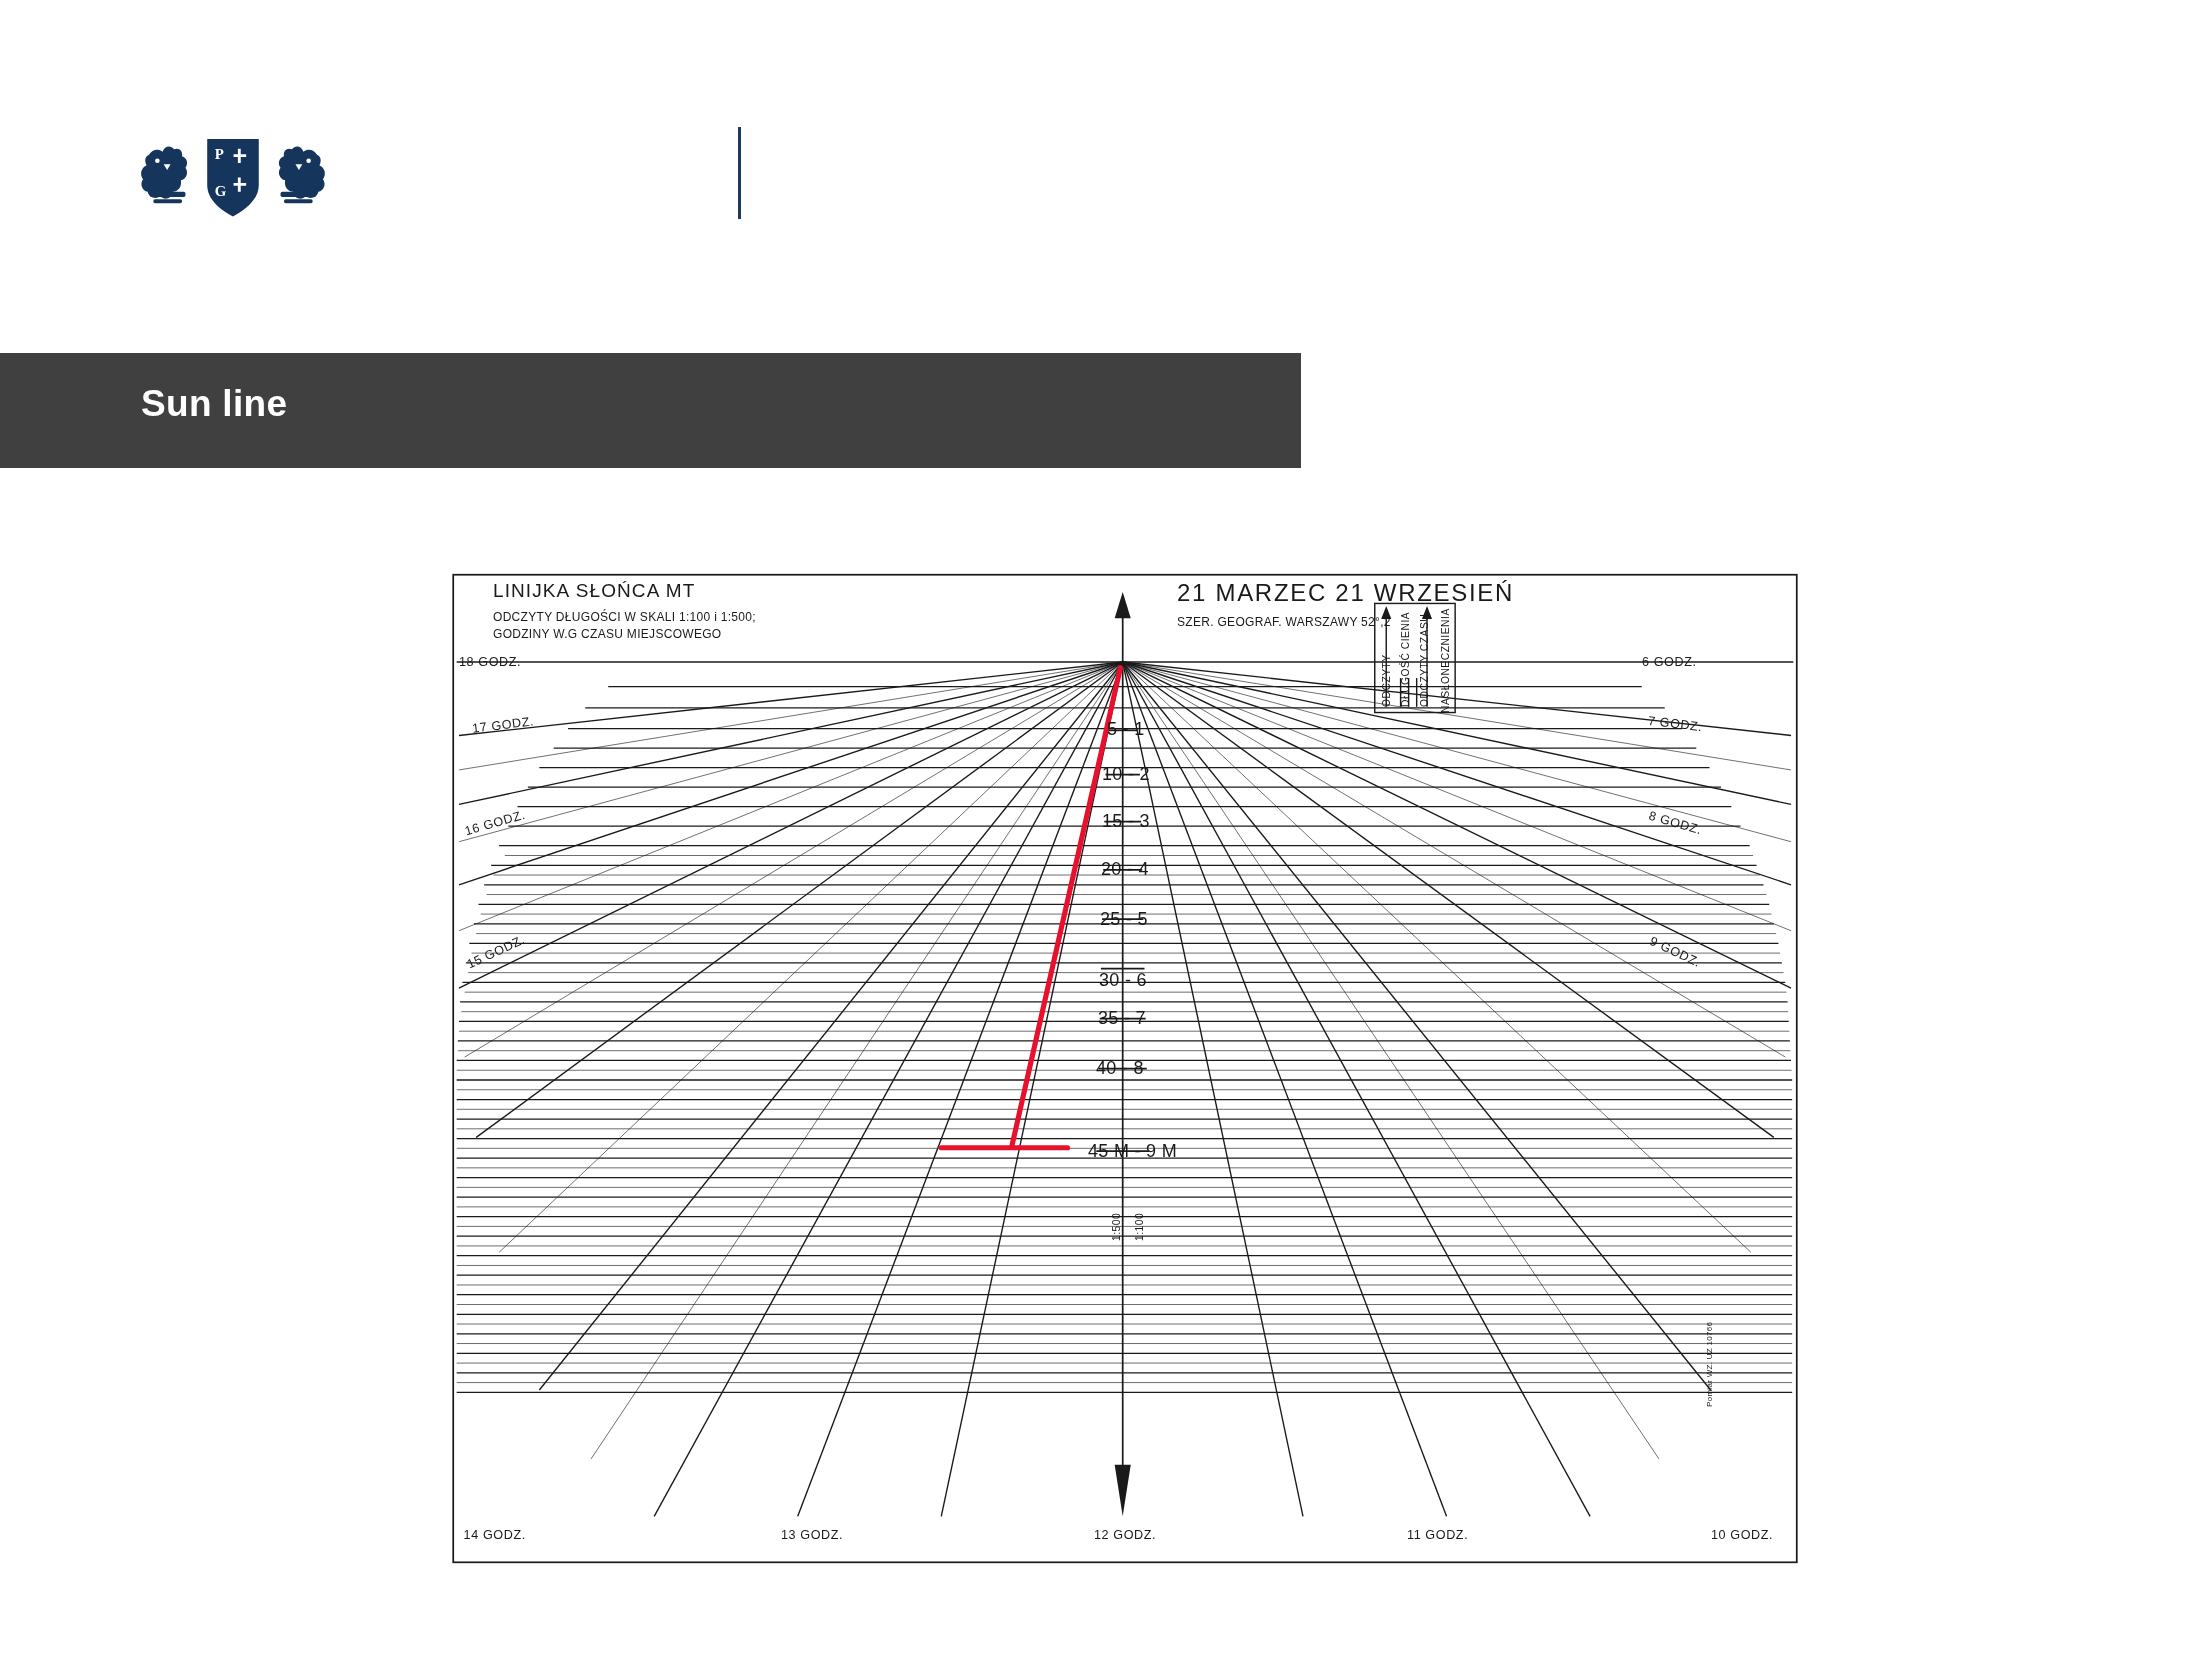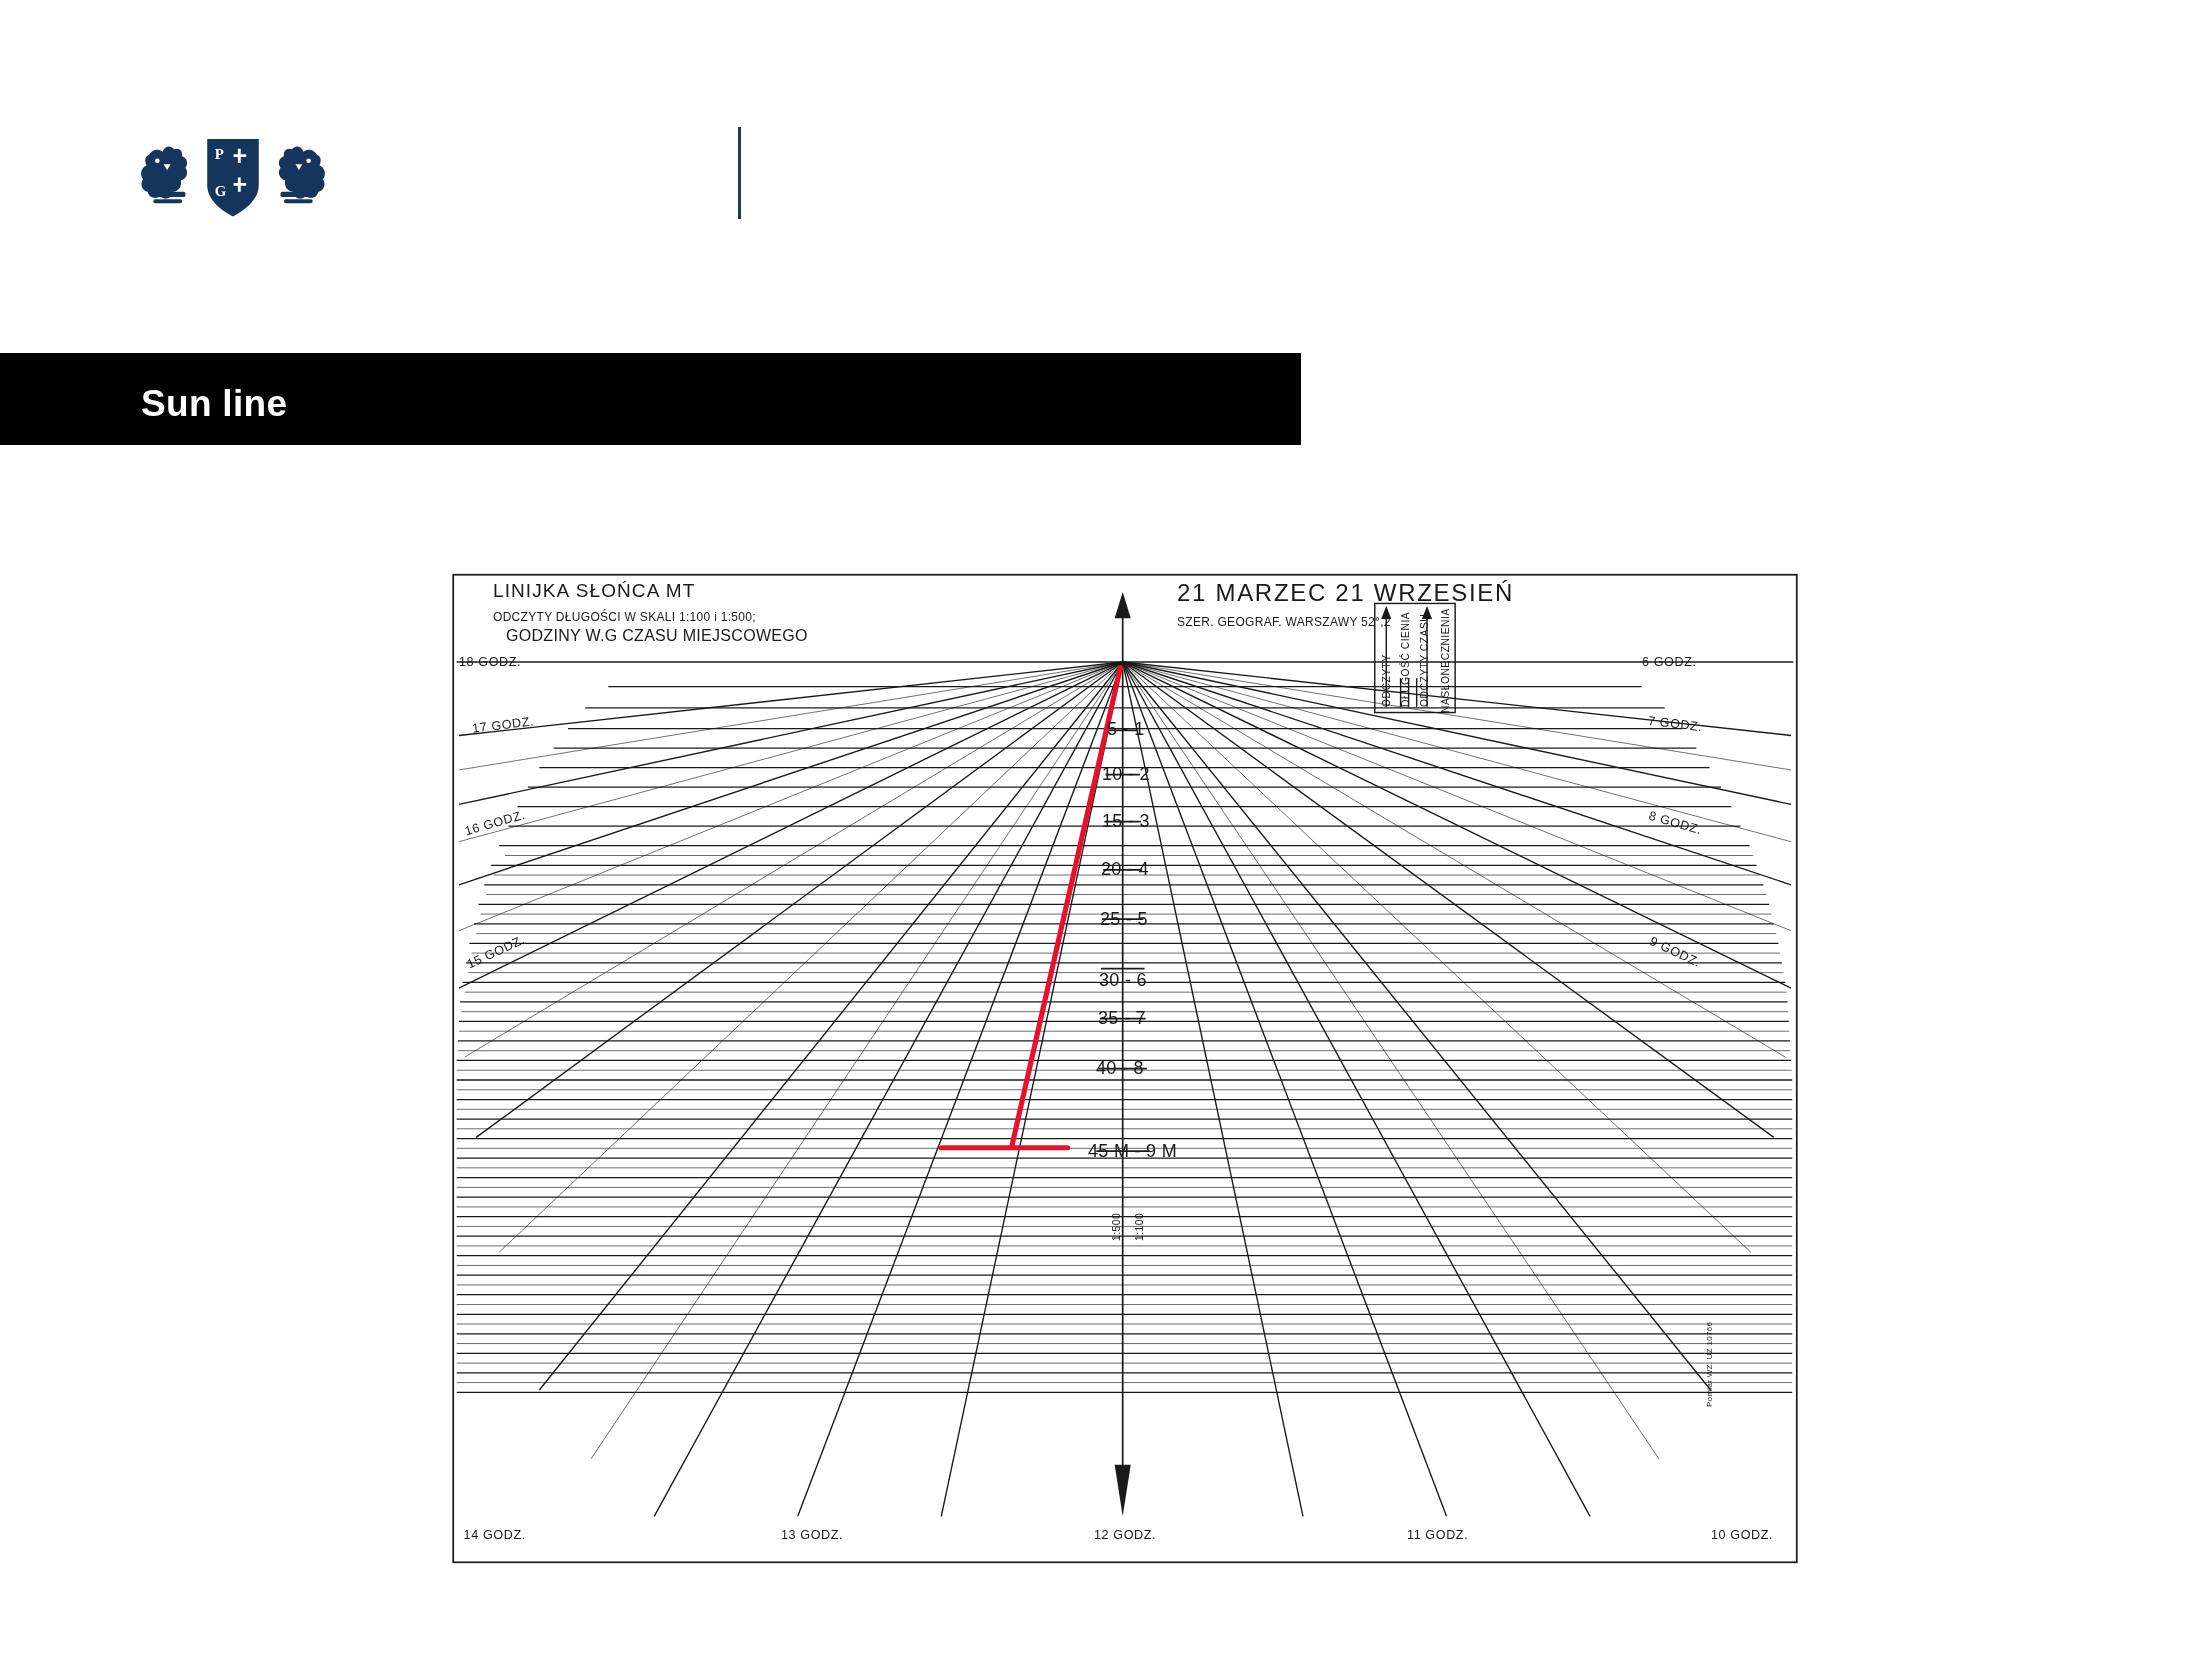--- a/index.html
+++ b/index.html
@@ -67,8 +67,8 @@
     left: 0;
     top: 353px;
     width: 1301px;
-    height: 92px;
-    background: #000000;
+    height: 115px;
+    background: #404040;
   }
   .title-bar .title-text {
     position: absolute;

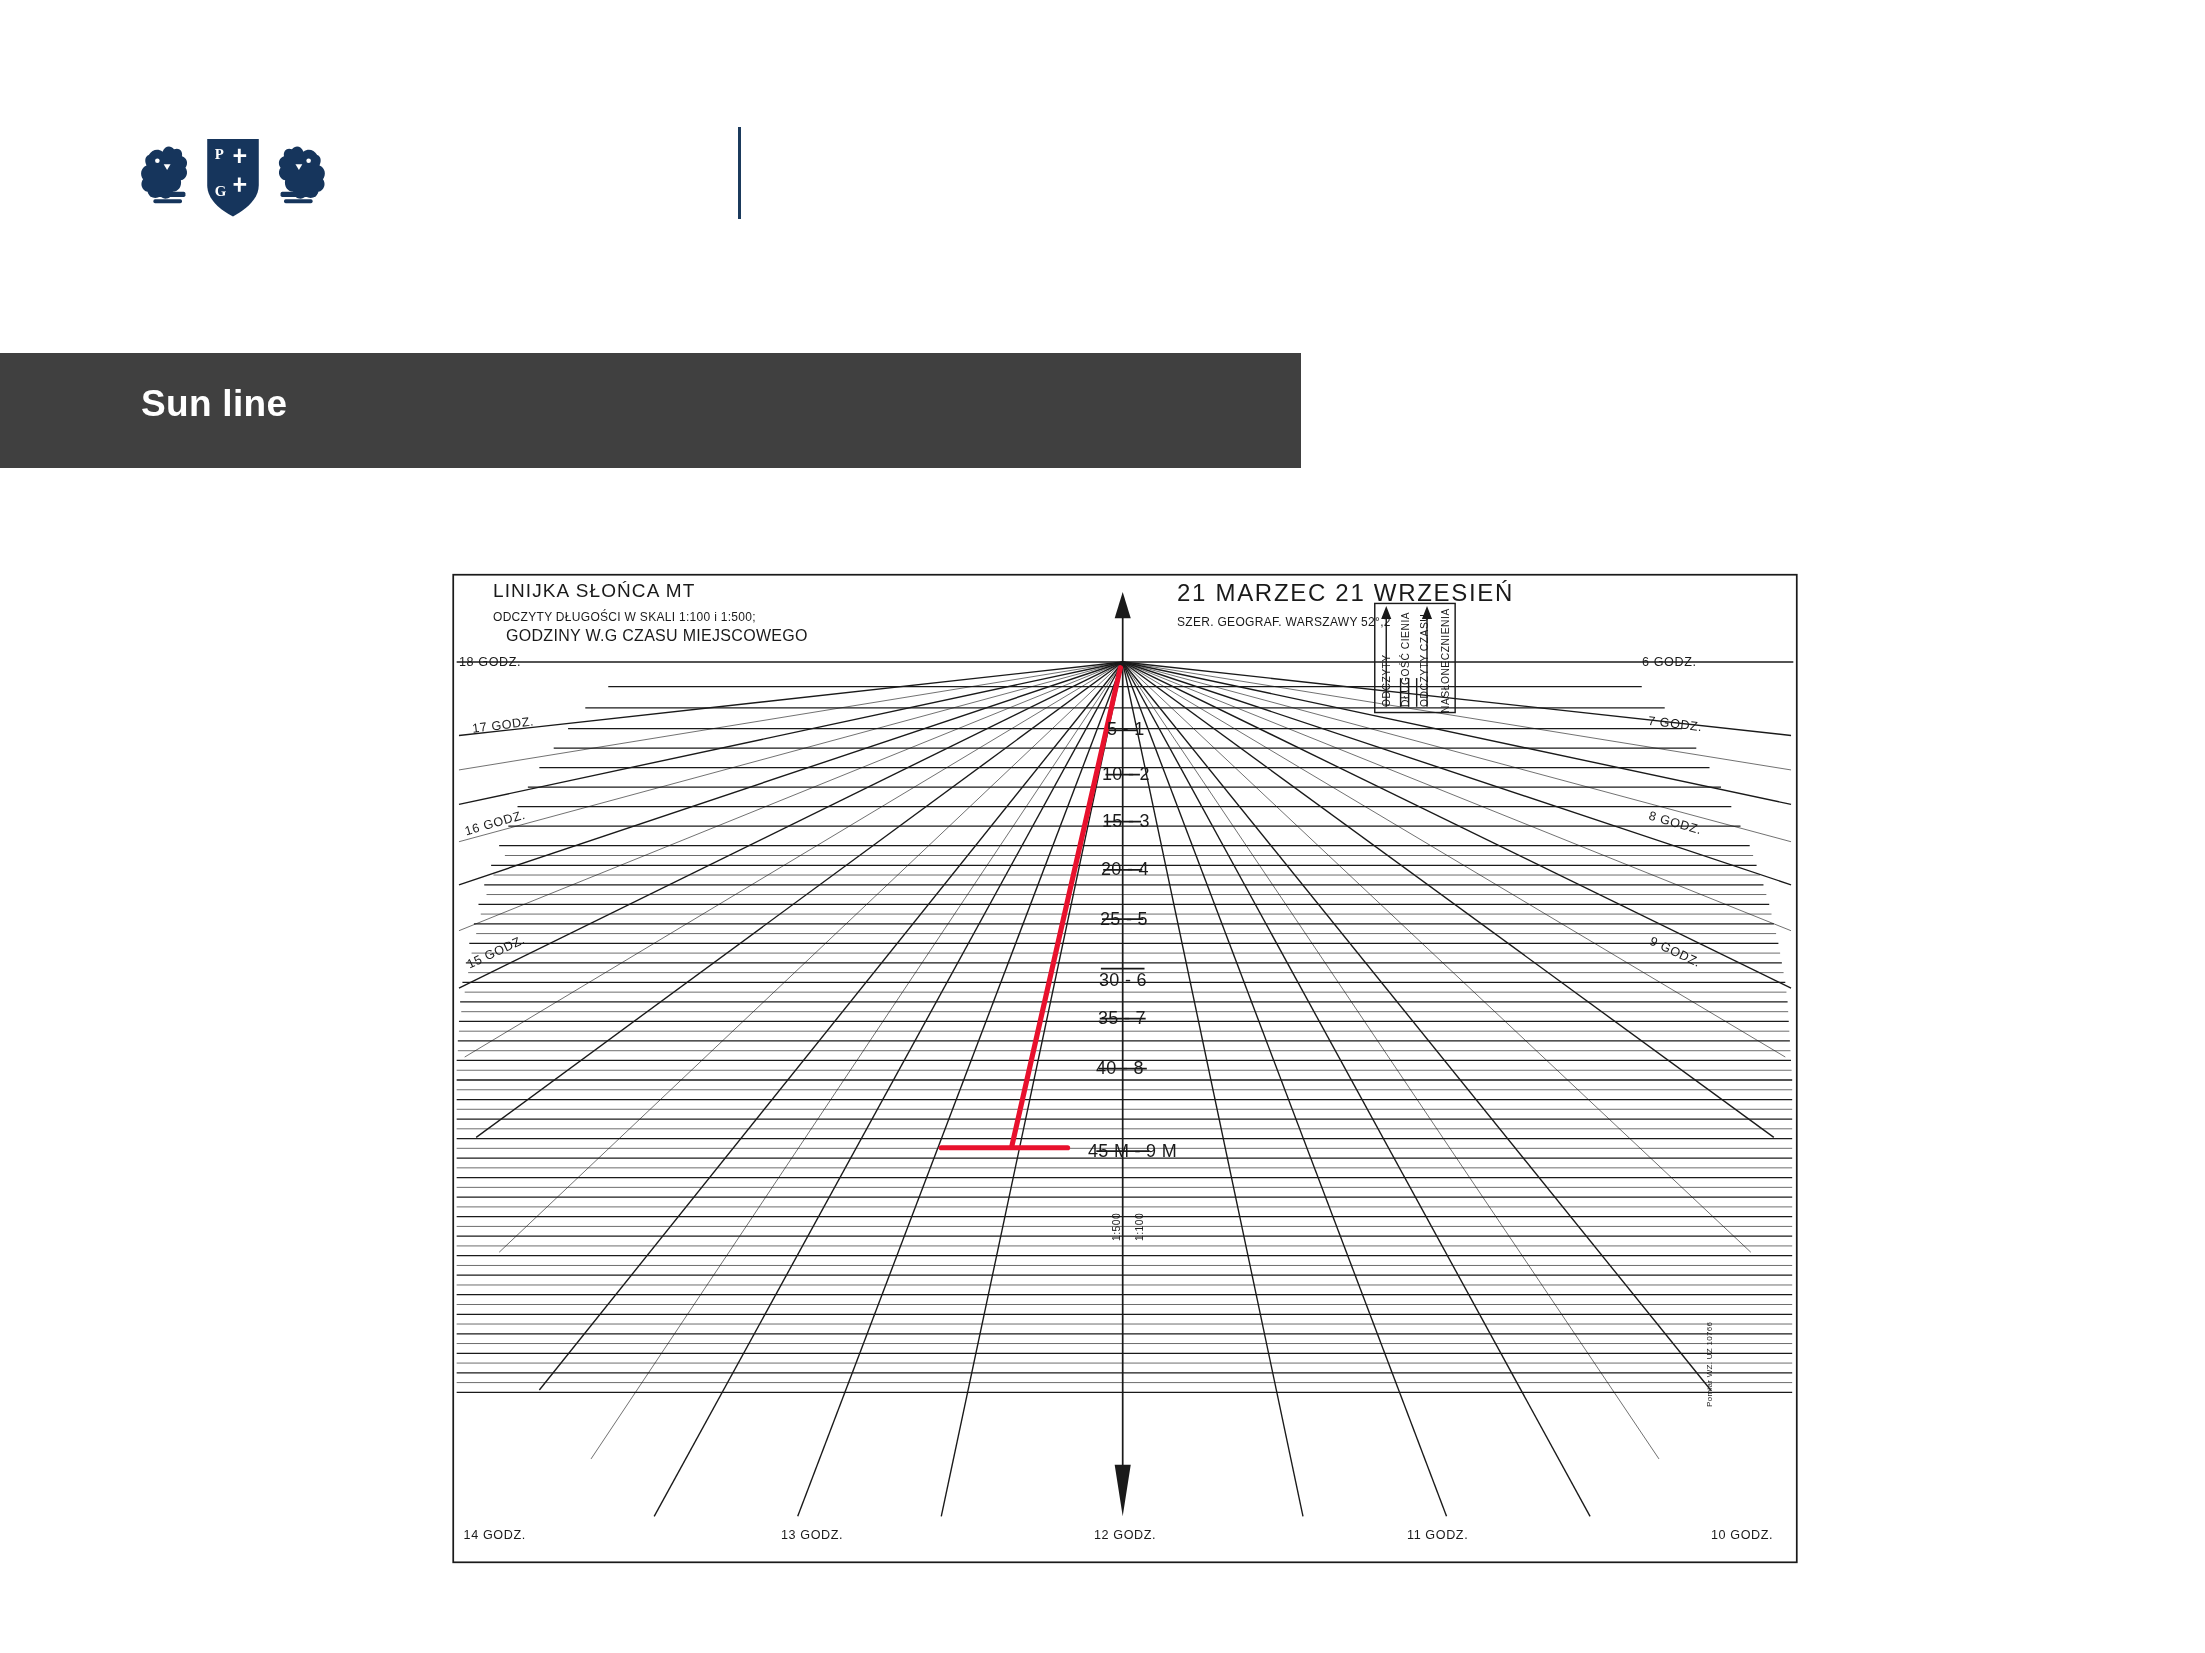--- a/index.html
+++ b/index.html
@@ -112,8 +112,8 @@
     font-size: 12px; letter-spacing: 0.3px;
   }
   .t-sub2 {
-    left: 70px; top: 64px;
-    font-size: 16px; letter-spacing: 0.3px;
+    left: 57px; top: 64px;
+    font-size: 12px; letter-spacing: 0.3px;
   }
   .t-title-r {
     left: 741px; top: 16px;

